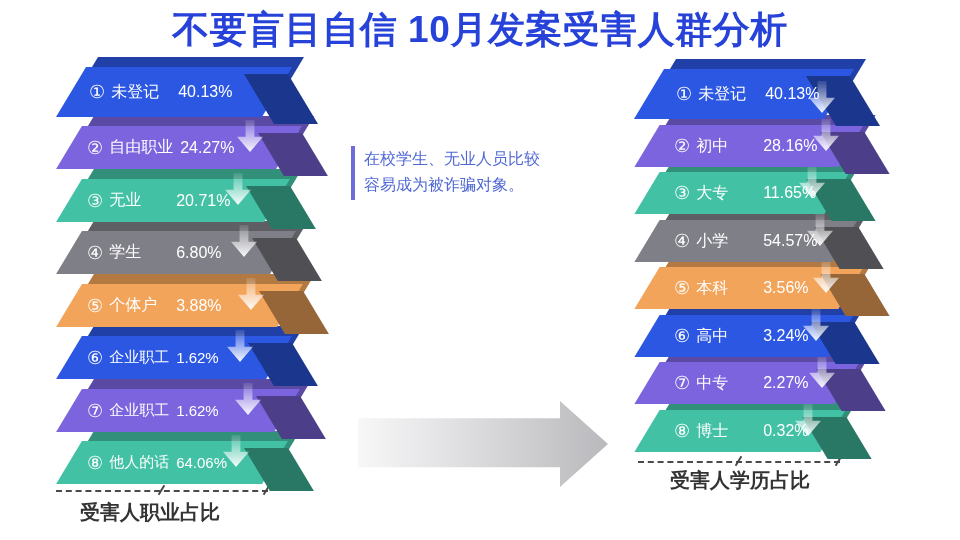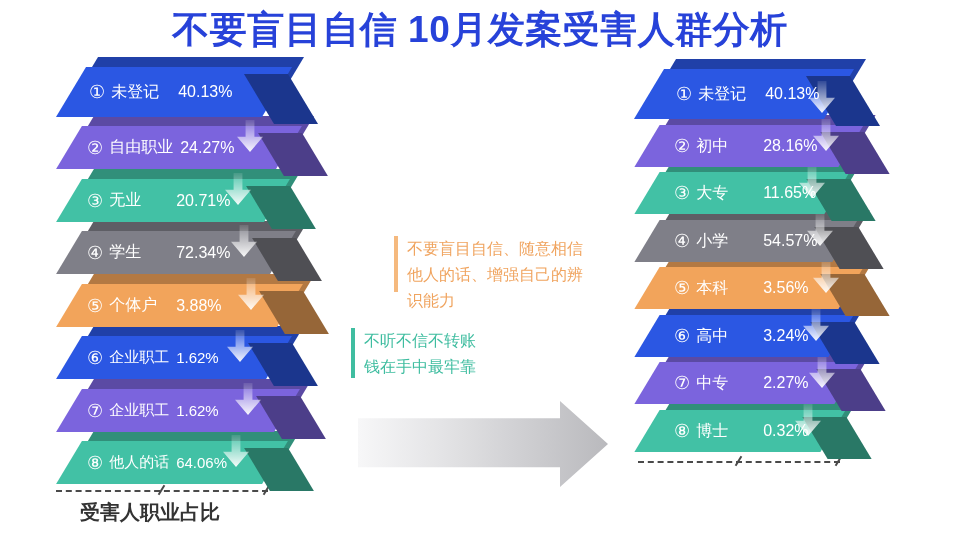--- a/index.html
+++ b/index.html
@@ -249,6 +249,11 @@
     </div>
   <div class="caption" id="cap-left">受害人职业占比</div>
 
+  <div class="note" id="note0">
+    <div class="bar" style="background-color: rgb(108, 108, 219);"></div>
+    <div class="txt" style="color: rgb(80, 104, 212);">在校学生、无业人员比较
+容易成为被诈骗对象。</div>
+  </div>
   <div class="note" id="note1">
     <div class="bar" style="background-color: rgb(245, 185, 126);"></div>
     <div class="txt" style="color: rgb(240, 164, 95);">不要盲目自信、随意相信

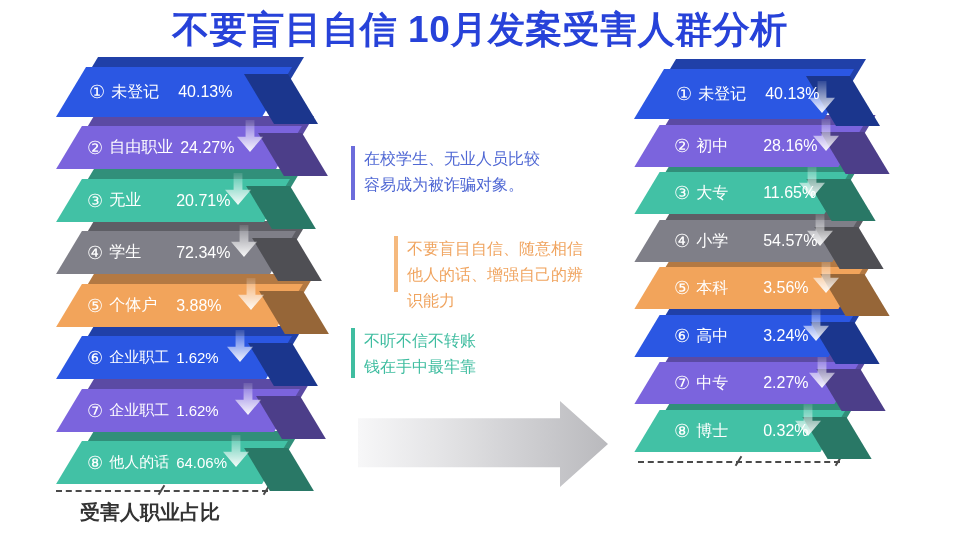--- a/index.html
+++ b/index.html
@@ -101,7 +101,7 @@
     <div class="row">
         <span class="num">④</span>
         <span class="nm">学生</span>
-        <span class="pct">72.34%</span>
+        <span class="pct">6.80%</span>
       </div>
     <div class="darr"></div>
   </div>

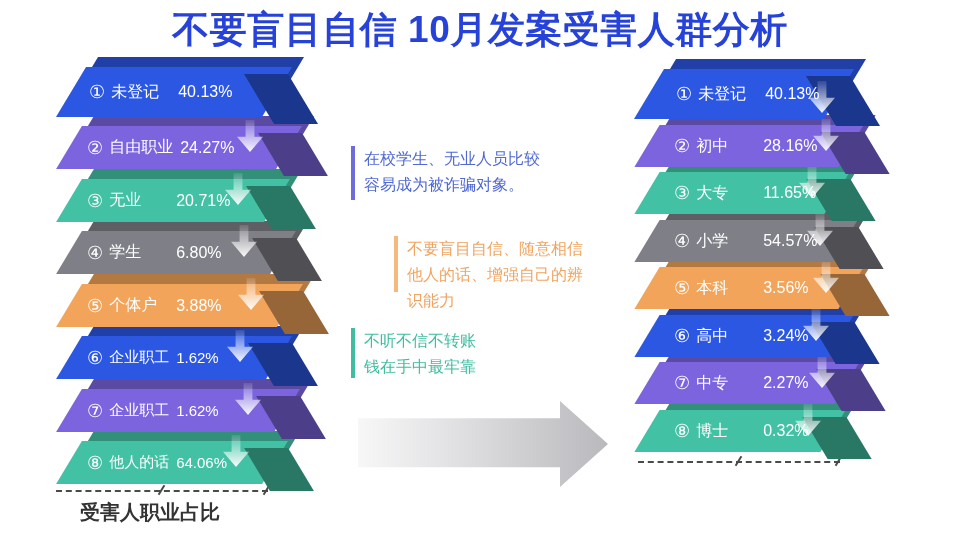--- a/index.html
+++ b/index.html
@@ -254,12 +254,6 @@
     <div class="txt" style="color: rgb(80, 104, 212);">在校学生、无业人员比较
 容易成为被诈骗对象。</div>
   </div>
-  <div class="note" id="note1">
-    <div class="bar" style="background-color: rgb(245, 185, 126);"></div>
-    <div class="txt" style="color: rgb(240, 164, 95);">不要盲目自信、随意相信
-他人的话、增强自己的辨
-识能力</div>
-  </div>
   <div class="note" id="note2">
     <div class="bar" style="background-color: rgb(63, 189, 160);"></div>
     <div class="txt" style="color: rgb(63, 189, 160);">不听不信不转账

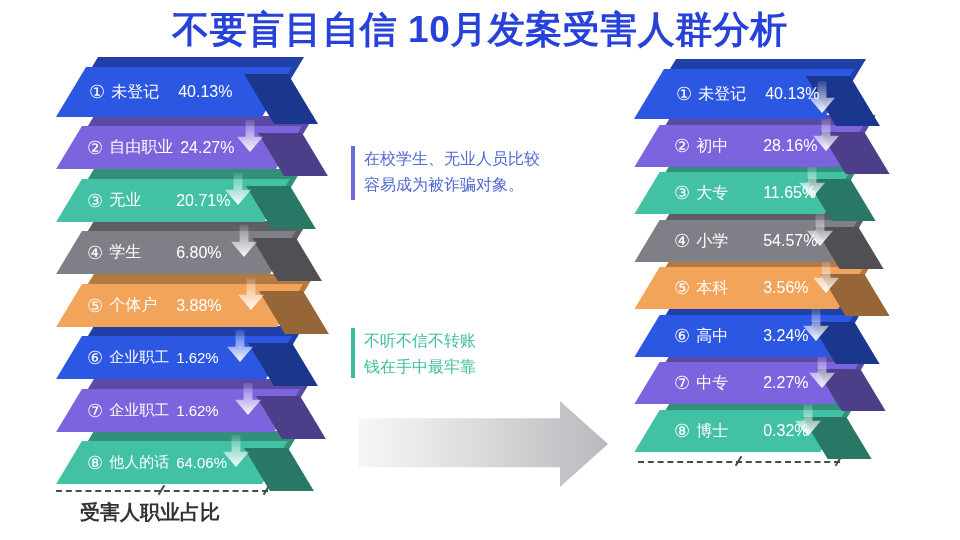--- a/index.html
+++ b/index.html
@@ -254,11 +254,6 @@
     <div class="txt" style="color: rgb(80, 104, 212);">在校学生、无业人员比较
 容易成为被诈骗对象。</div>
   </div>
-  <div class="note" id="note2">
-    <div class="bar" style="background-color: rgb(63, 189, 160);"></div>
-    <div class="txt" style="color: rgb(63, 189, 160);">不听不信不转账
-钱在手中最牢靠</div>
-  </div>
 
   <div id="bigarrow"></div>
 </div>

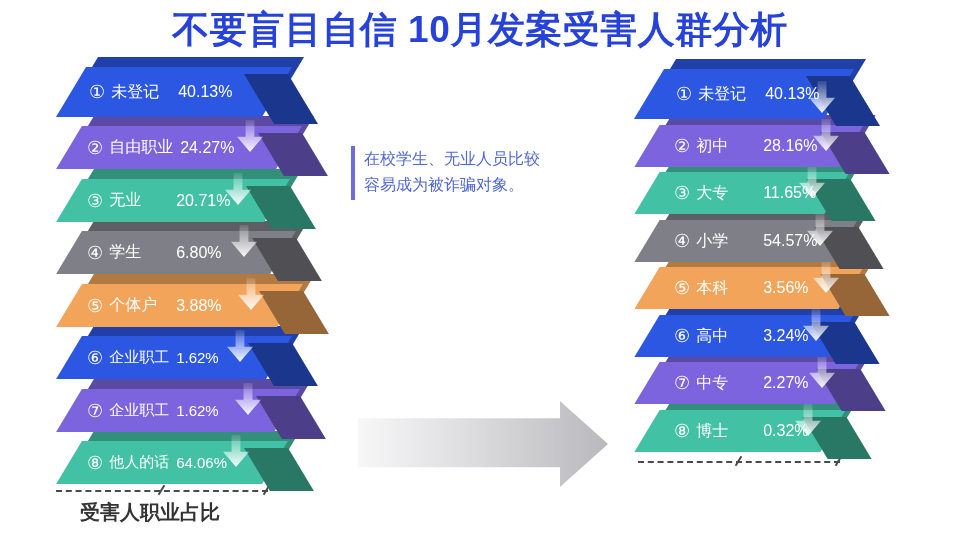--- a/index.html
+++ b/index.html
@@ -248,6 +248,7 @@
       <i class="end"></i>
     </div>
   <div class="caption" id="cap-left">受害人职业占比</div>
+  <div class="caption" id="cap-right">受害人学历占比</div>
 
   <div class="note" id="note0">
     <div class="bar" style="background-color: rgb(108, 108, 219);"></div>

